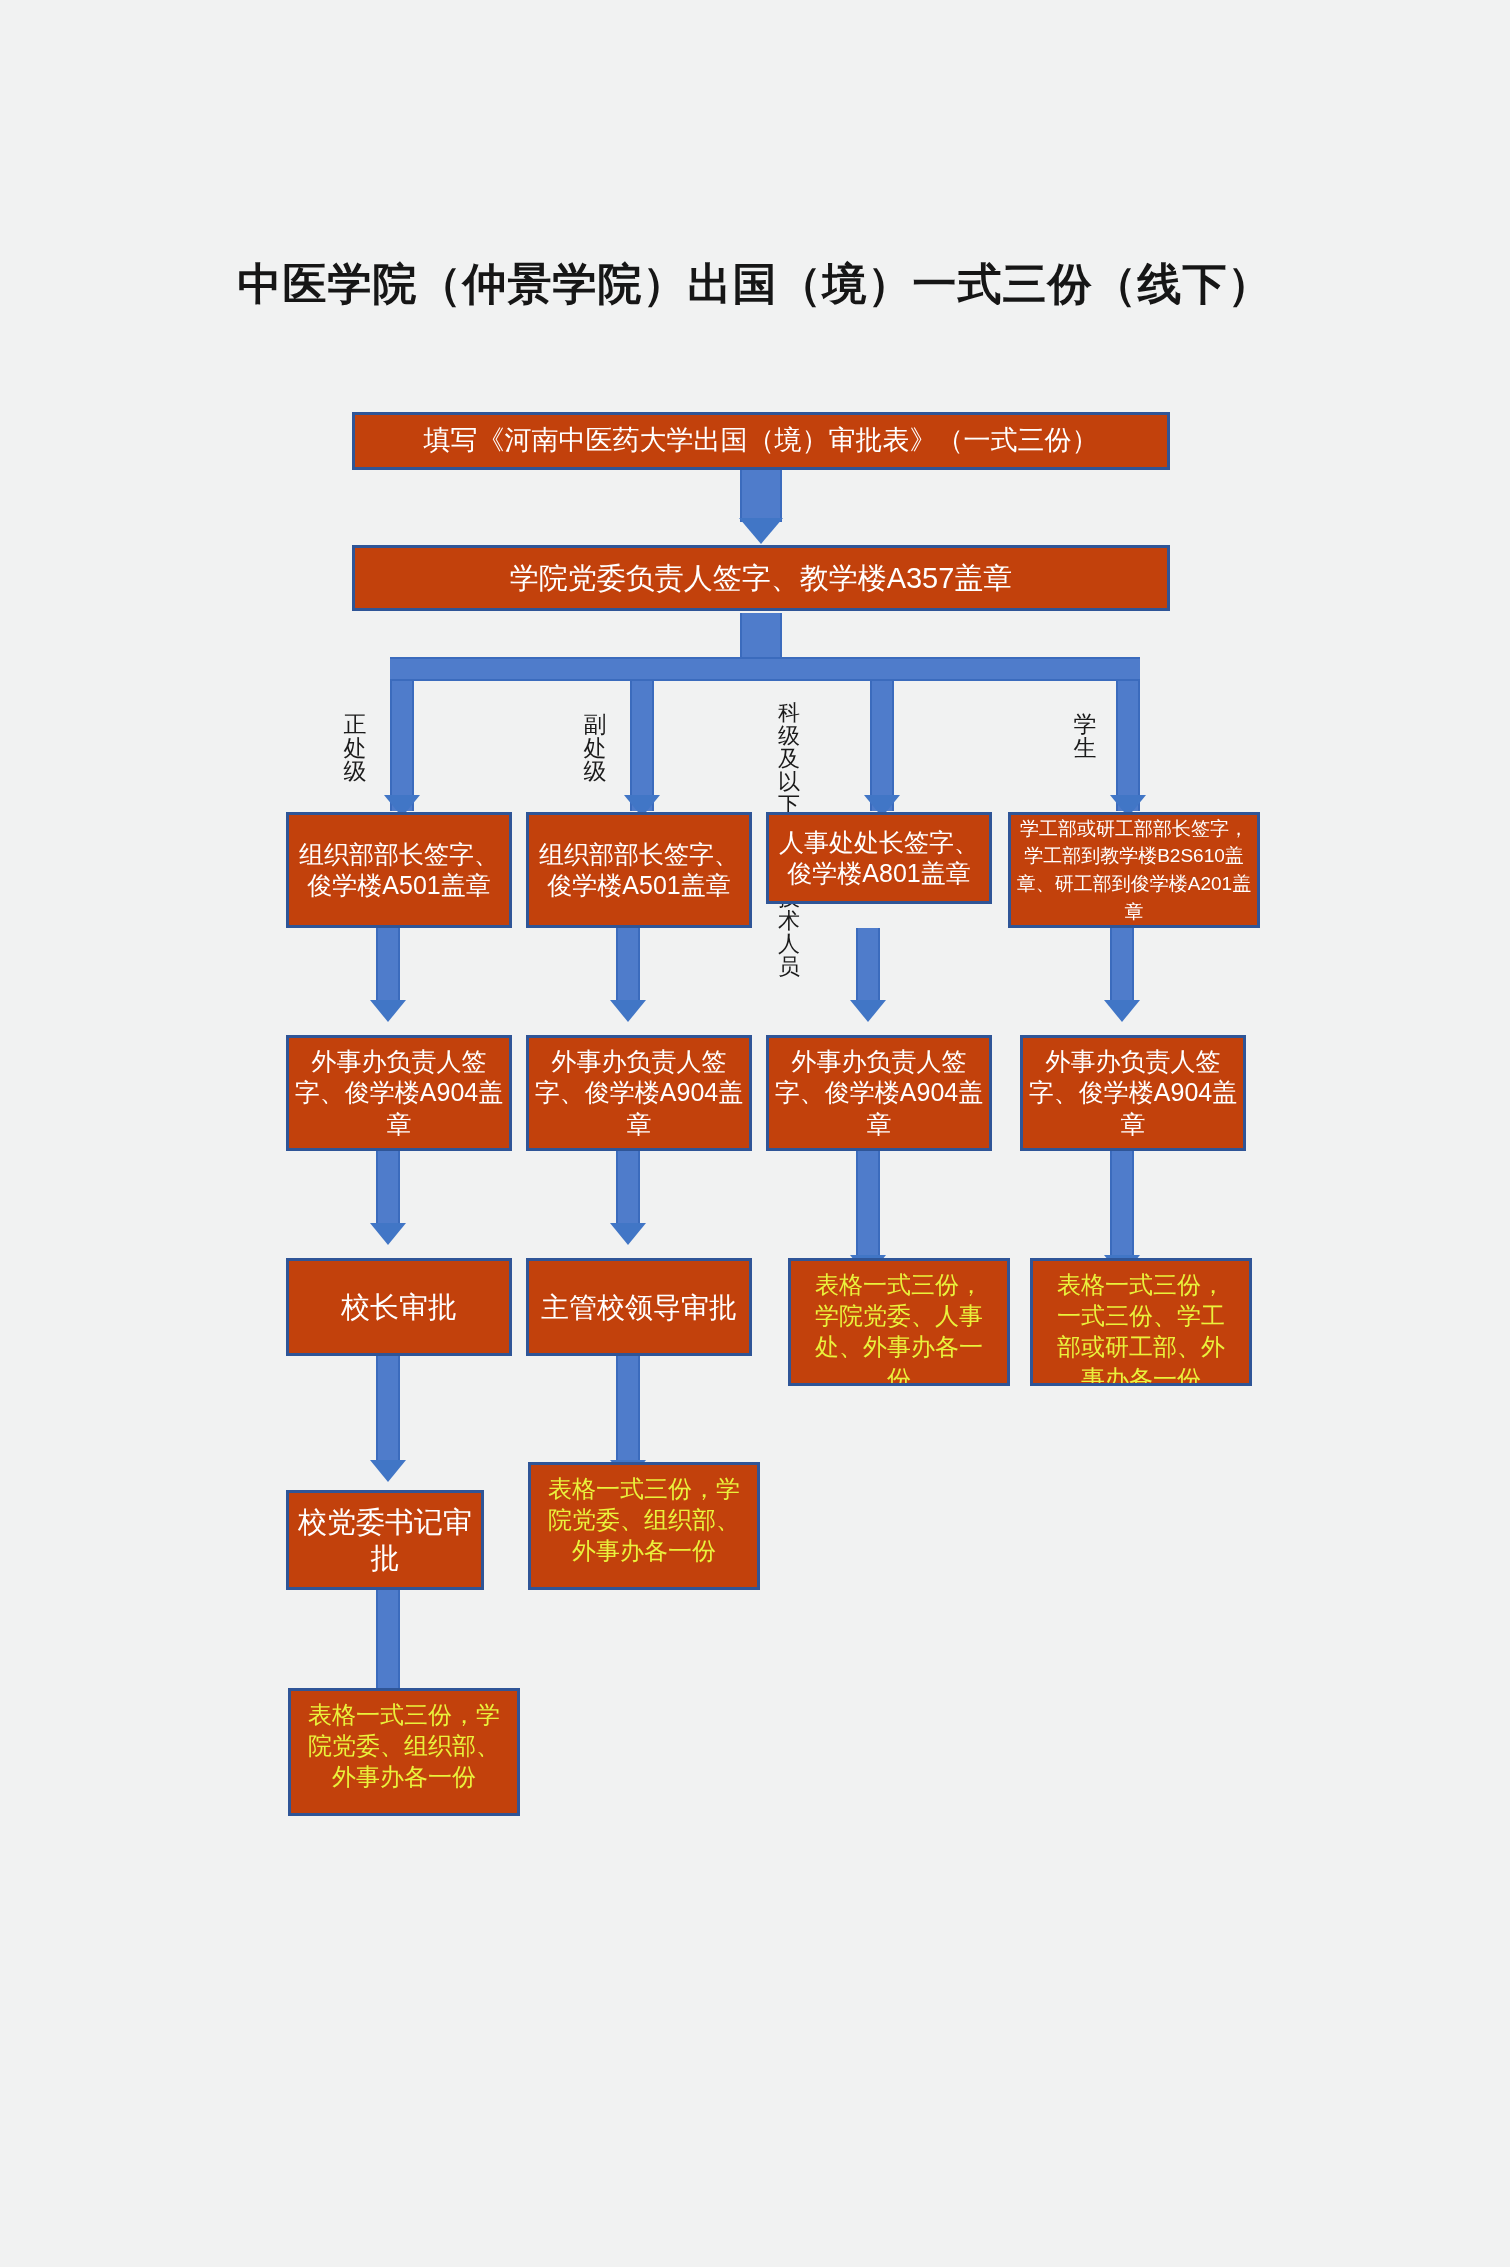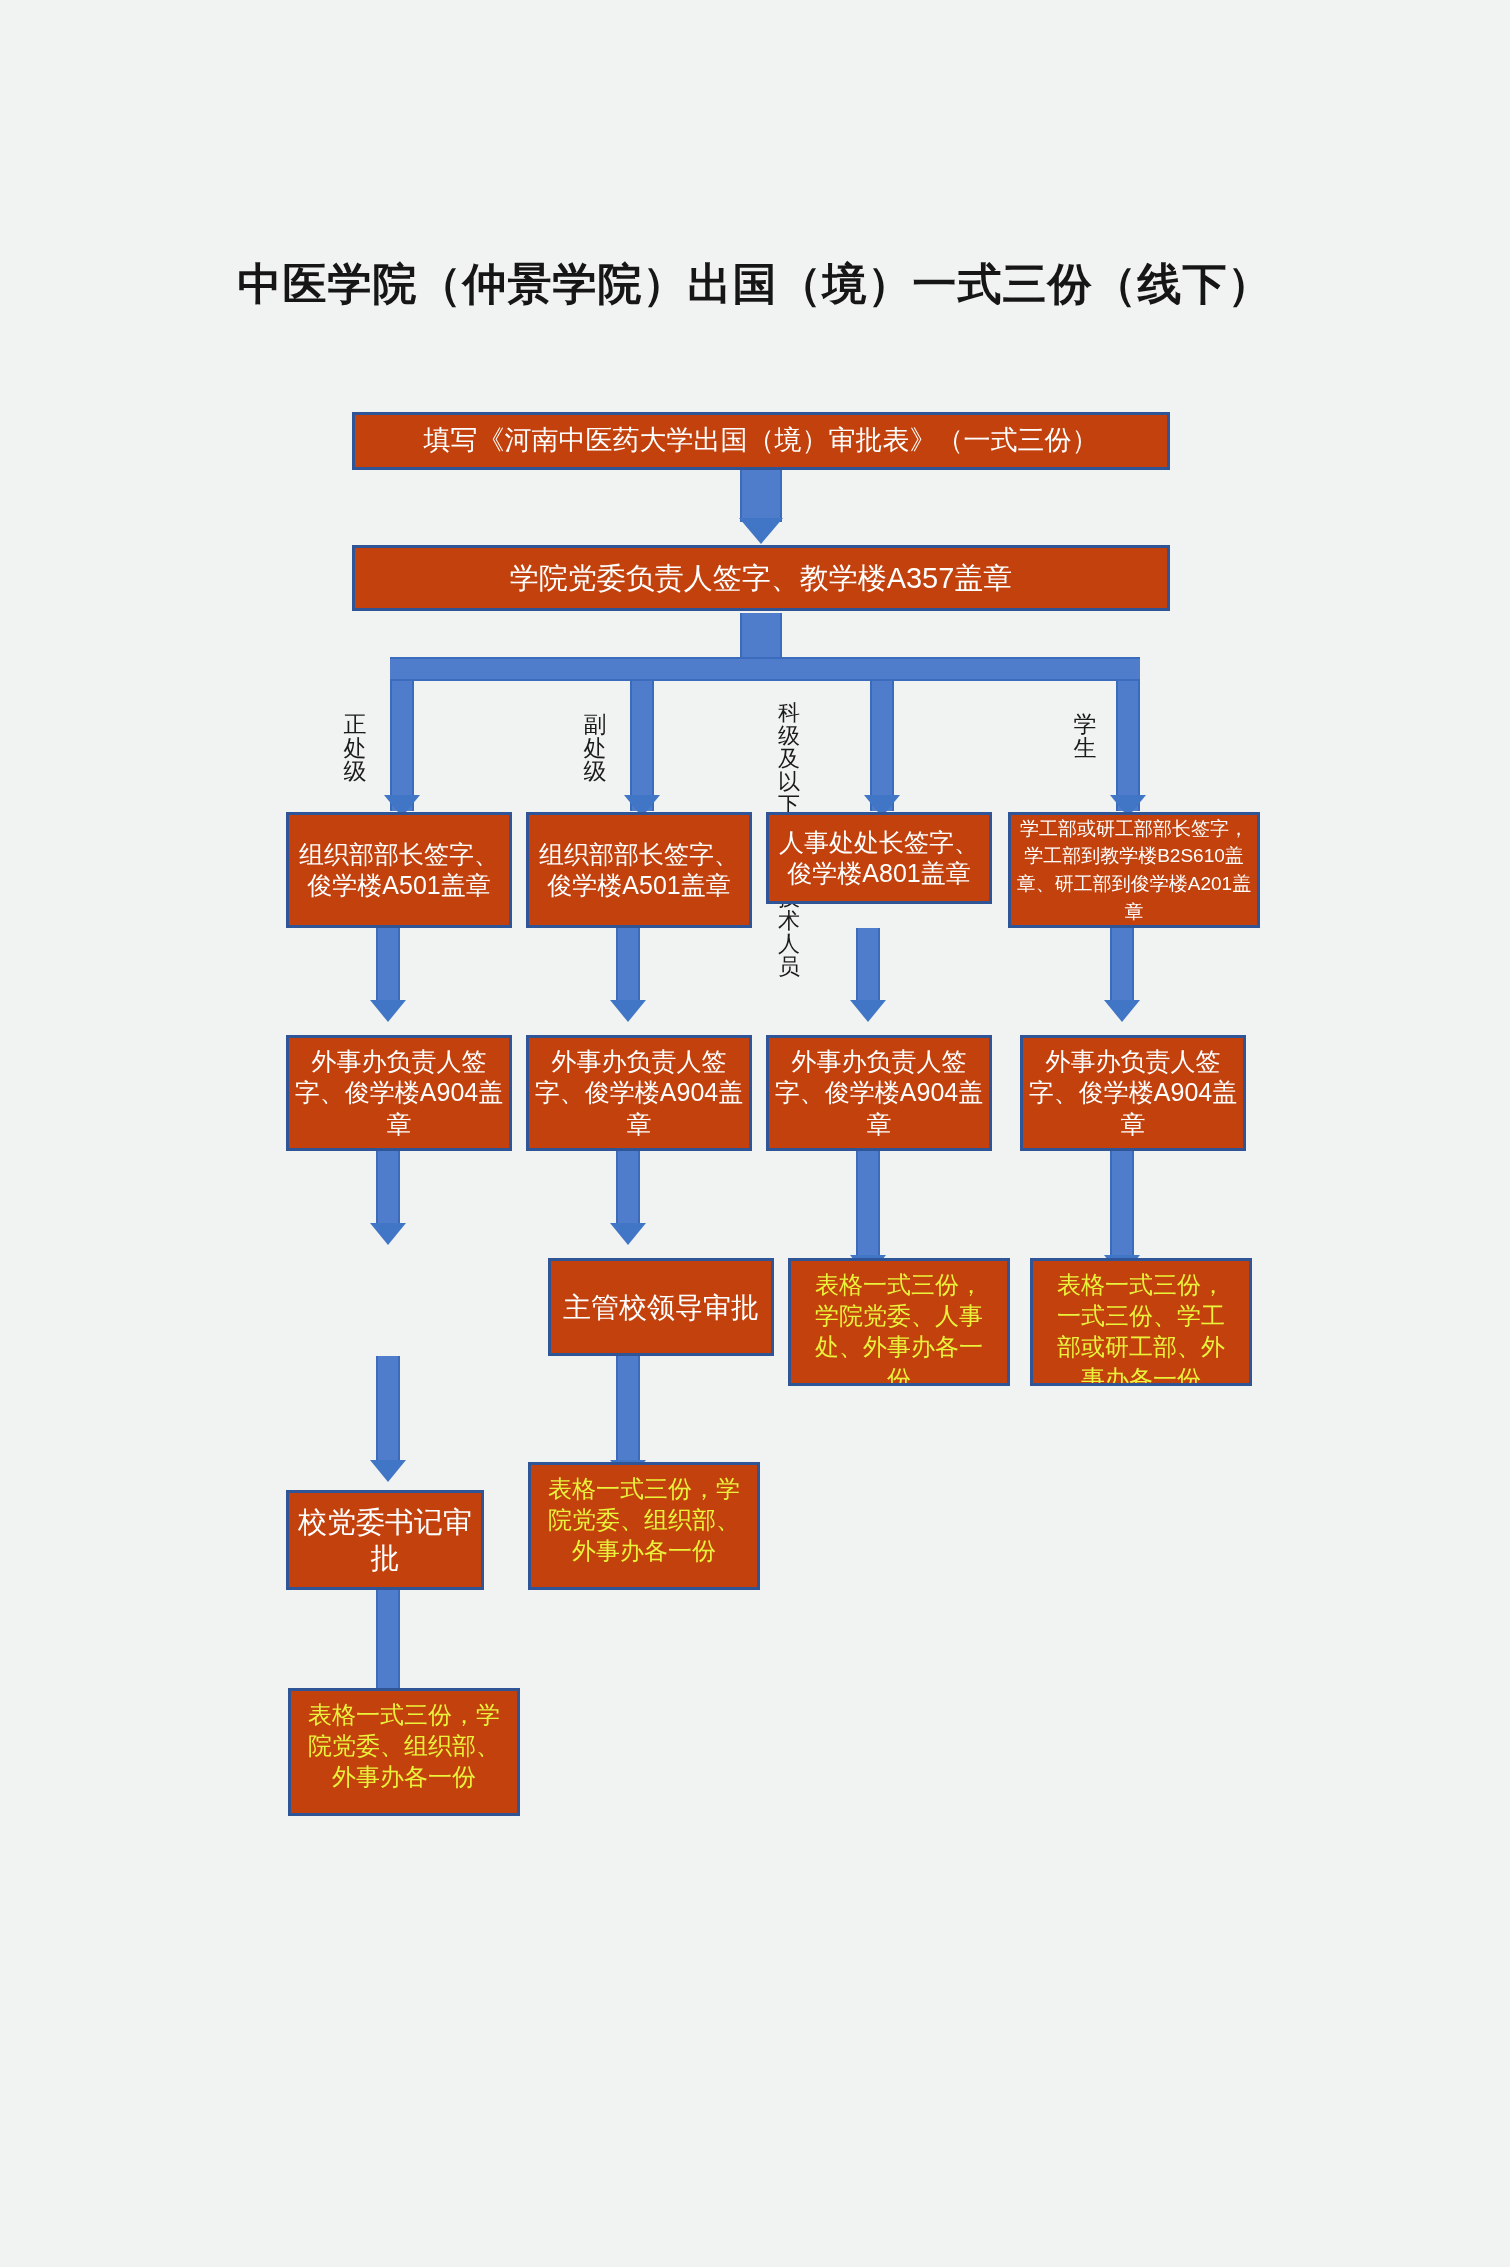--- a/index.html
+++ b/index.html
@@ -162,6 +162,9 @@
   <div class="vline" style="left:376px; top:1151px; width:24px; height:78px;"></div>
   <div class="arrowhead small" style="left:370px; top:1223px;"></div>
 
+  <div class="box" style="left:286px; top:1258px; width:226px; height:98px; font-size:29px;">
+    <span class="txt">校长审批</span>
+  </div>
   <div class="vline" style="left:376px; top:1356px; width:24px; height:110px;"></div>
   <div class="arrowhead small" style="left:370px; top:1460px;"></div>
 

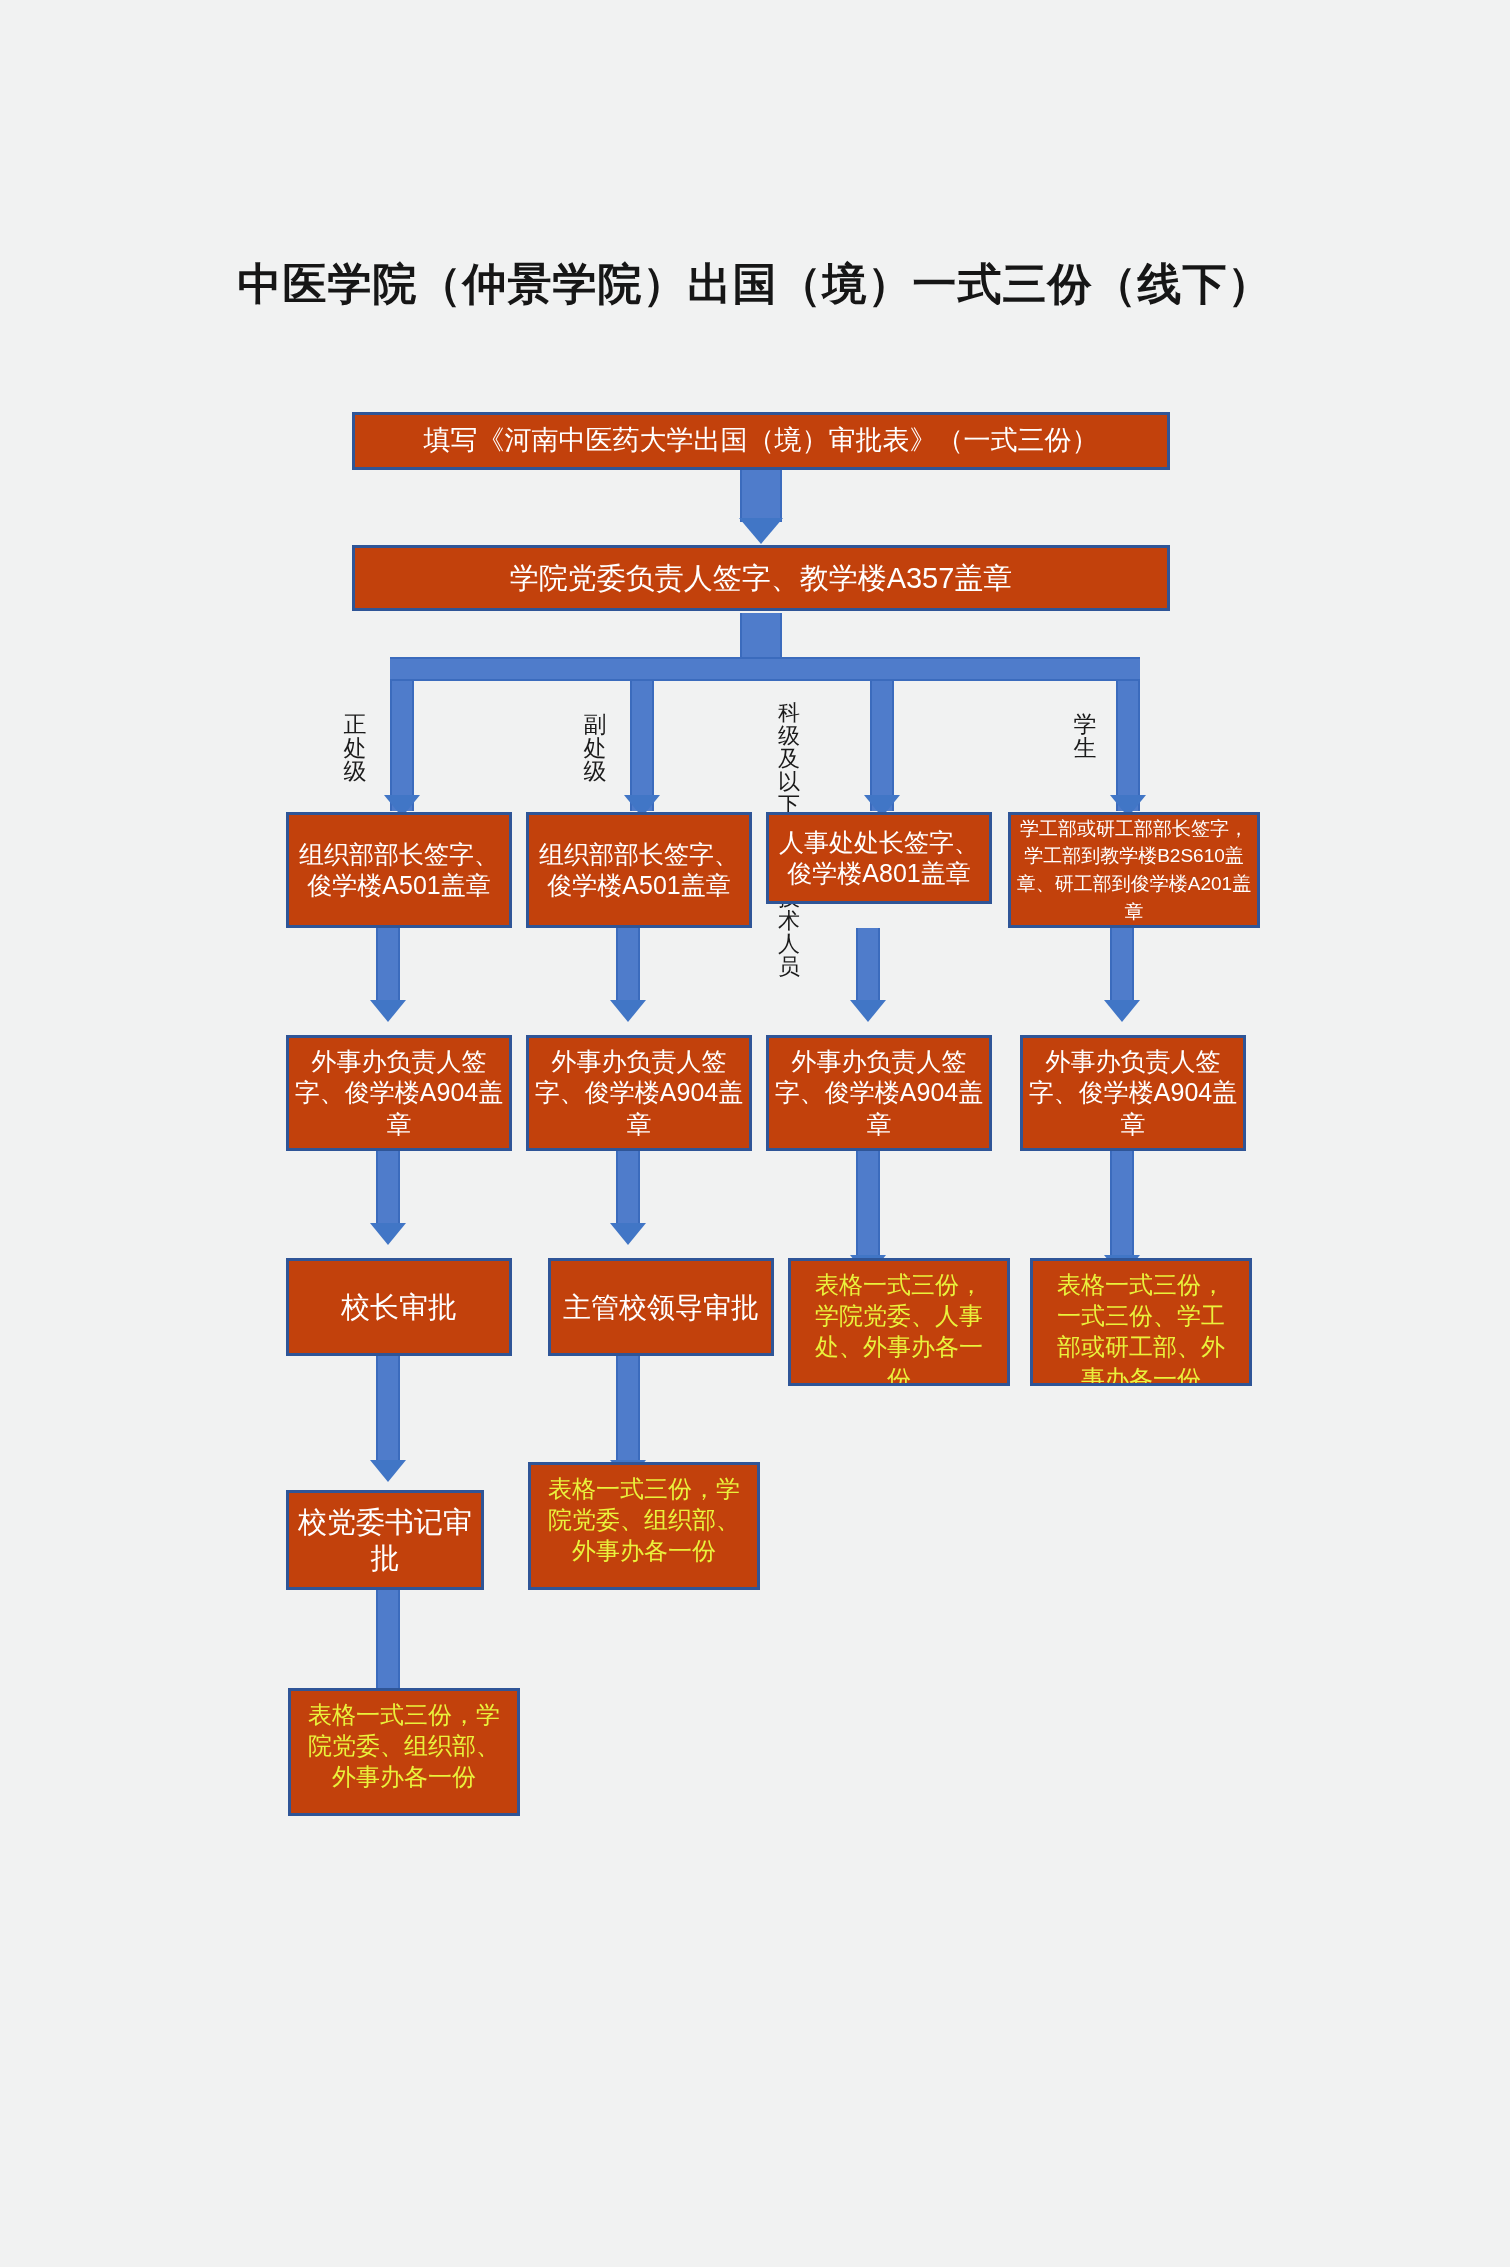--- a/index.html
+++ b/index.html
@@ -190,7 +190,7 @@
   <div class="vline" style="left:616px; top:1151px; width:24px; height:78px;"></div>
   <div class="arrowhead small" style="left:610px; top:1223px;"></div>
 
-  <div class="box" style="left:526px; top:1258px; width:226px; height:98px; font-size:28px;margin-left:22px;">
+  <div class="box" style="left:526px; top:1258px; width:226px; height:98px; font-size:28px;">
     <span class="txt">主管校领导审批</span>
   </div>
   <div class="vline" style="left:616px; top:1356px; width:24px; height:110px;"></div>

